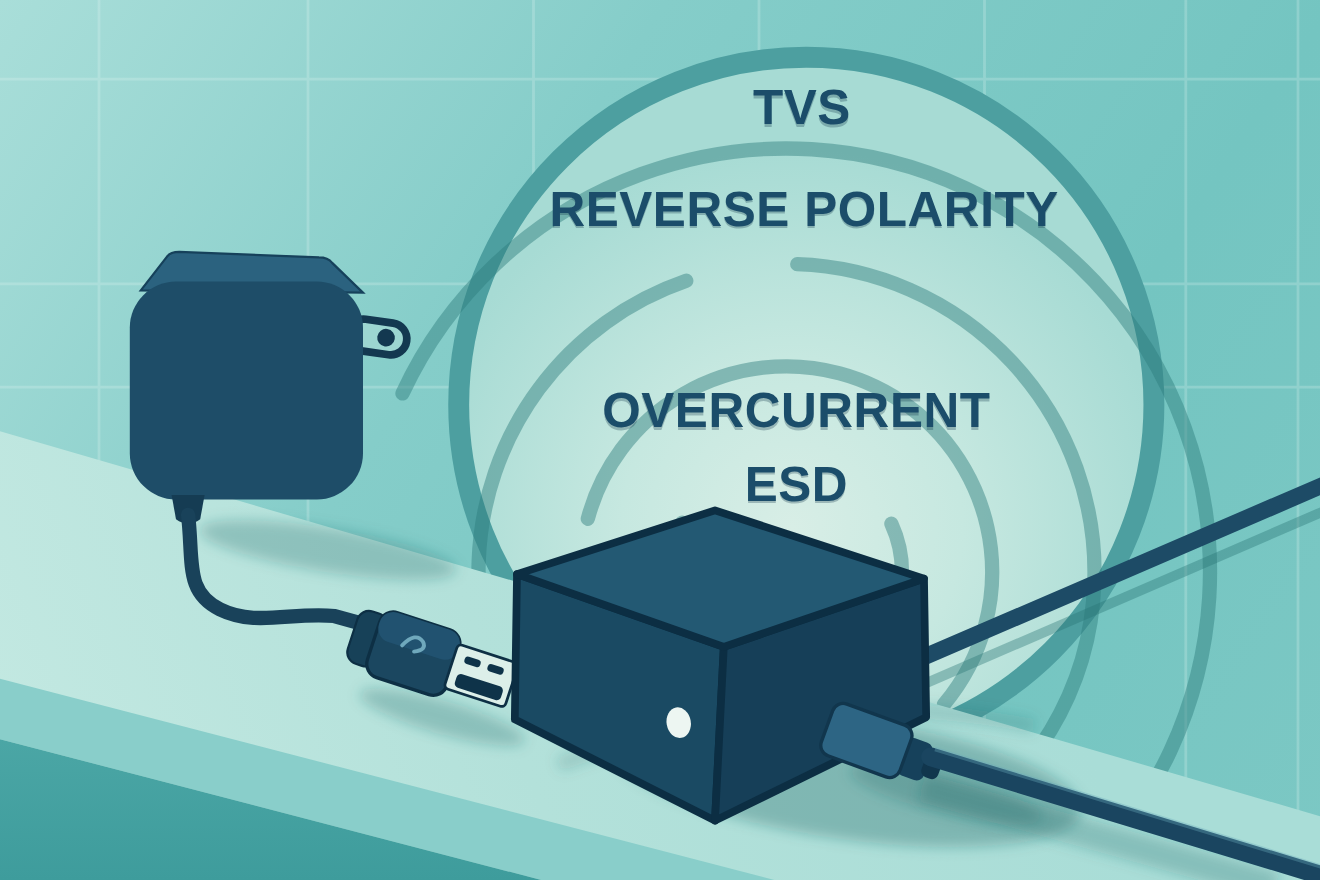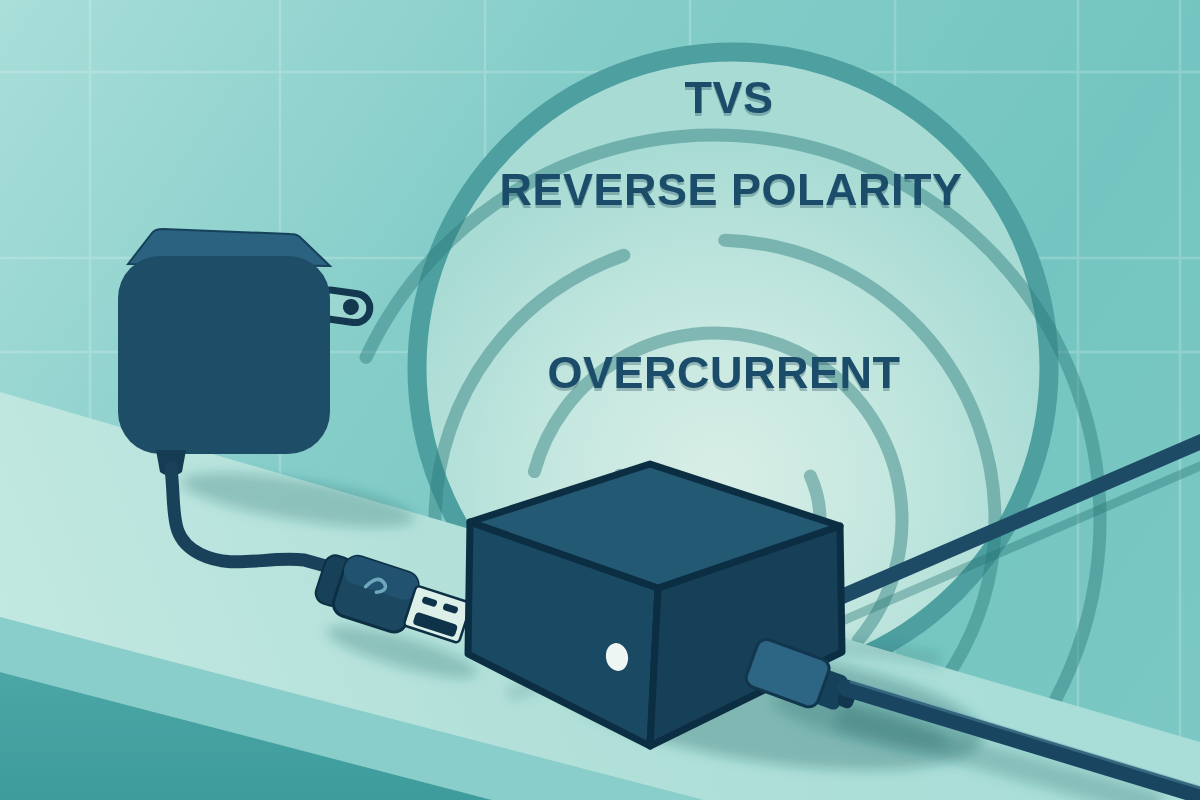--- a/index.html
+++ b/index.html
@@ -144,6 +144,7 @@
   <div class="ring-label" style="left:729px; top:73px;">TVS</div>
   <div class="ring-label" style="left:731px; top:165px;">REVERSE POLARITY</div>
   <div class="ring-label" style="left:724px; top:348px;">OVERCURRENT</div>
+  <div class="ring-label" style="left:724px; top:415px;">ESD</div>
 </div>
 
 </body></html>

